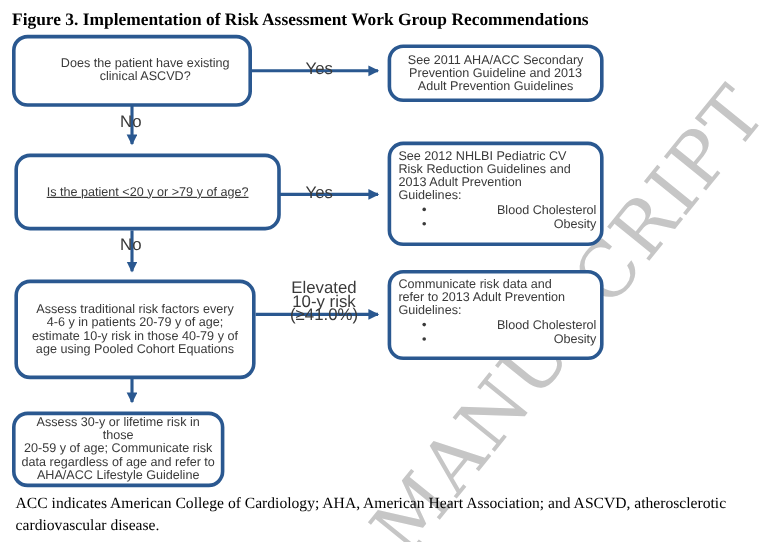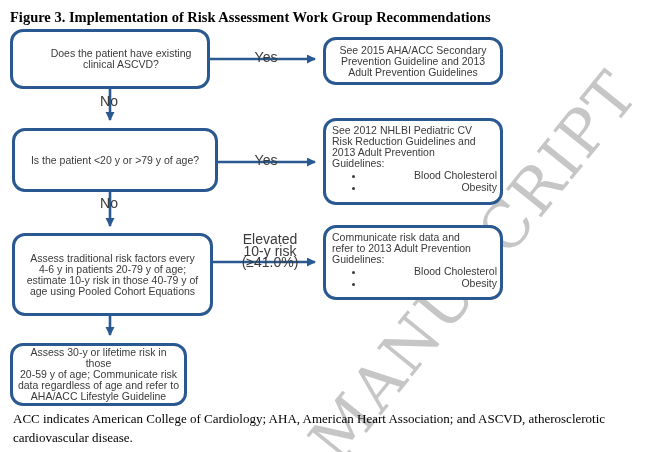--- a/index.html
+++ b/index.html
@@ -75,7 +75,7 @@
   </div>
 
   <div class="box center" style="left:323px;top:37px;width:180px;height:48px;">
-    <span class="prewrap">See 2015 AHA/ACC Secondary
+    <span class="prewrap">See 2011 AHA/ACC Secondary
 Prevention Guideline and 2013
 Adult Prevention Guidelines</span>
   </div>

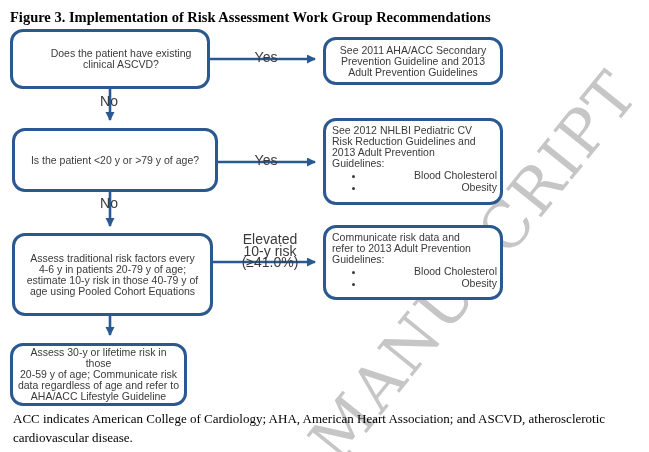--- a/index.html
+++ b/index.html
@@ -56,7 +56,7 @@
 clinical ASCVD?</span>
   </div>
 
-  <div class="box center" style="left:12px;top:128px;width:206px;height:64px;">
+  <div class="box center" style="left:12px;top:128px;width:222px;height:64px;text-decoration:underline;">
     <span class="prewrap">Is the patient &lt;20 y or &gt;79 y of age?</span>
   </div>
 

